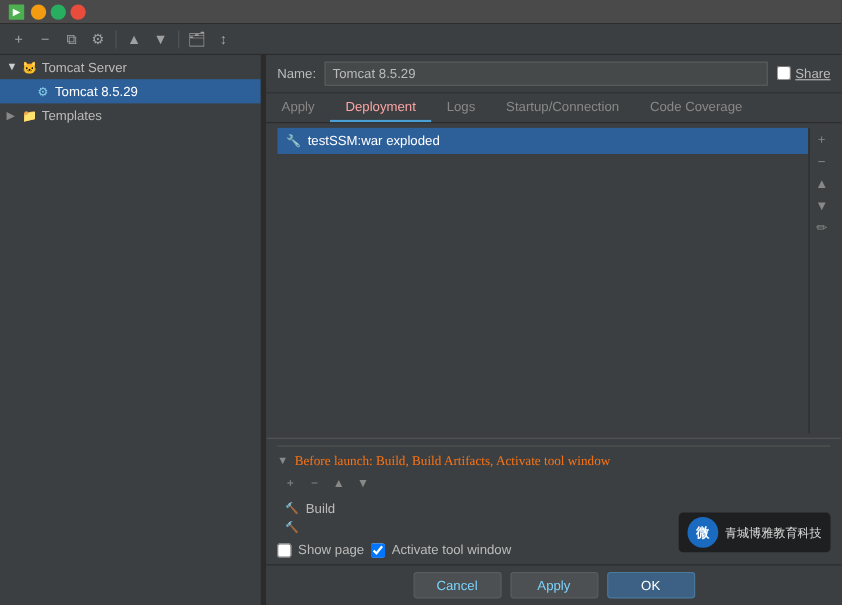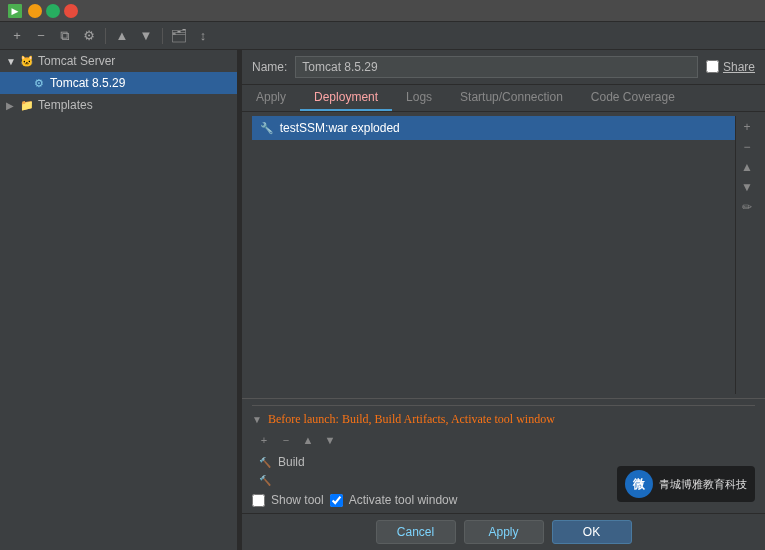--- a/index.html
+++ b/index.html
@@ -521,7 +521,7 @@
 
           <div class="footer-row">
             <input type="checkbox" style="">
-            <label>Show tool</label>
+            <label>Show page</label>
             <input type="checkbox" checked="" style="">
             <label>Activate tool window</label>
           </div>

